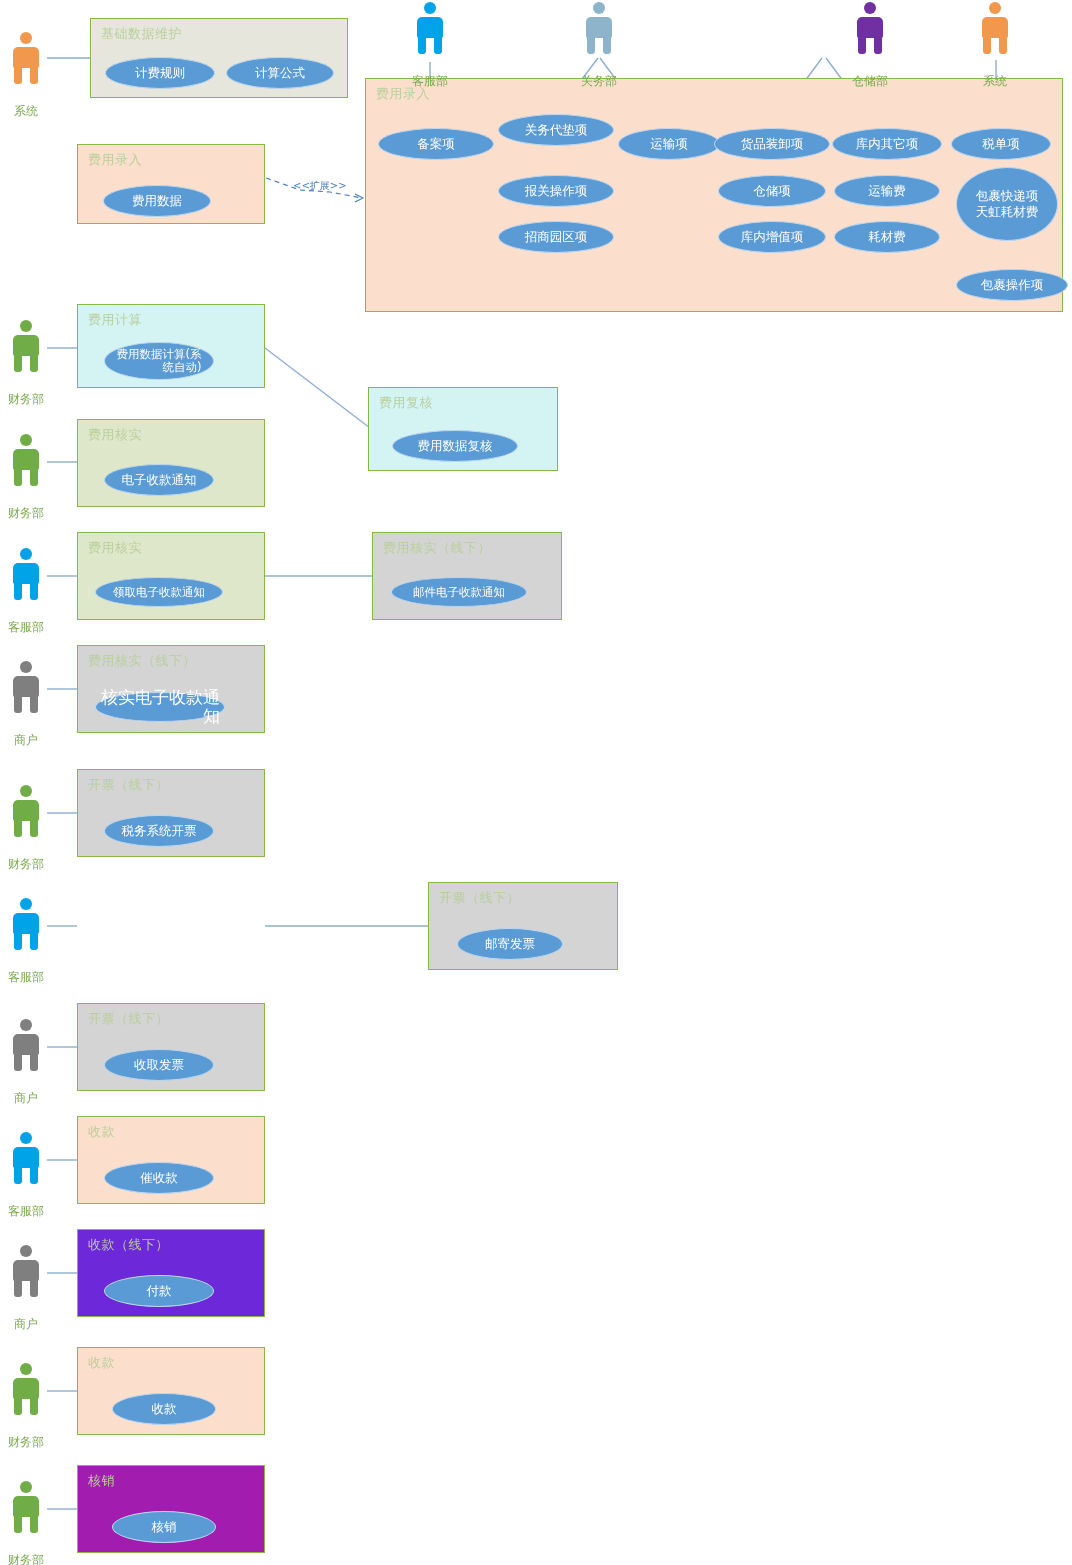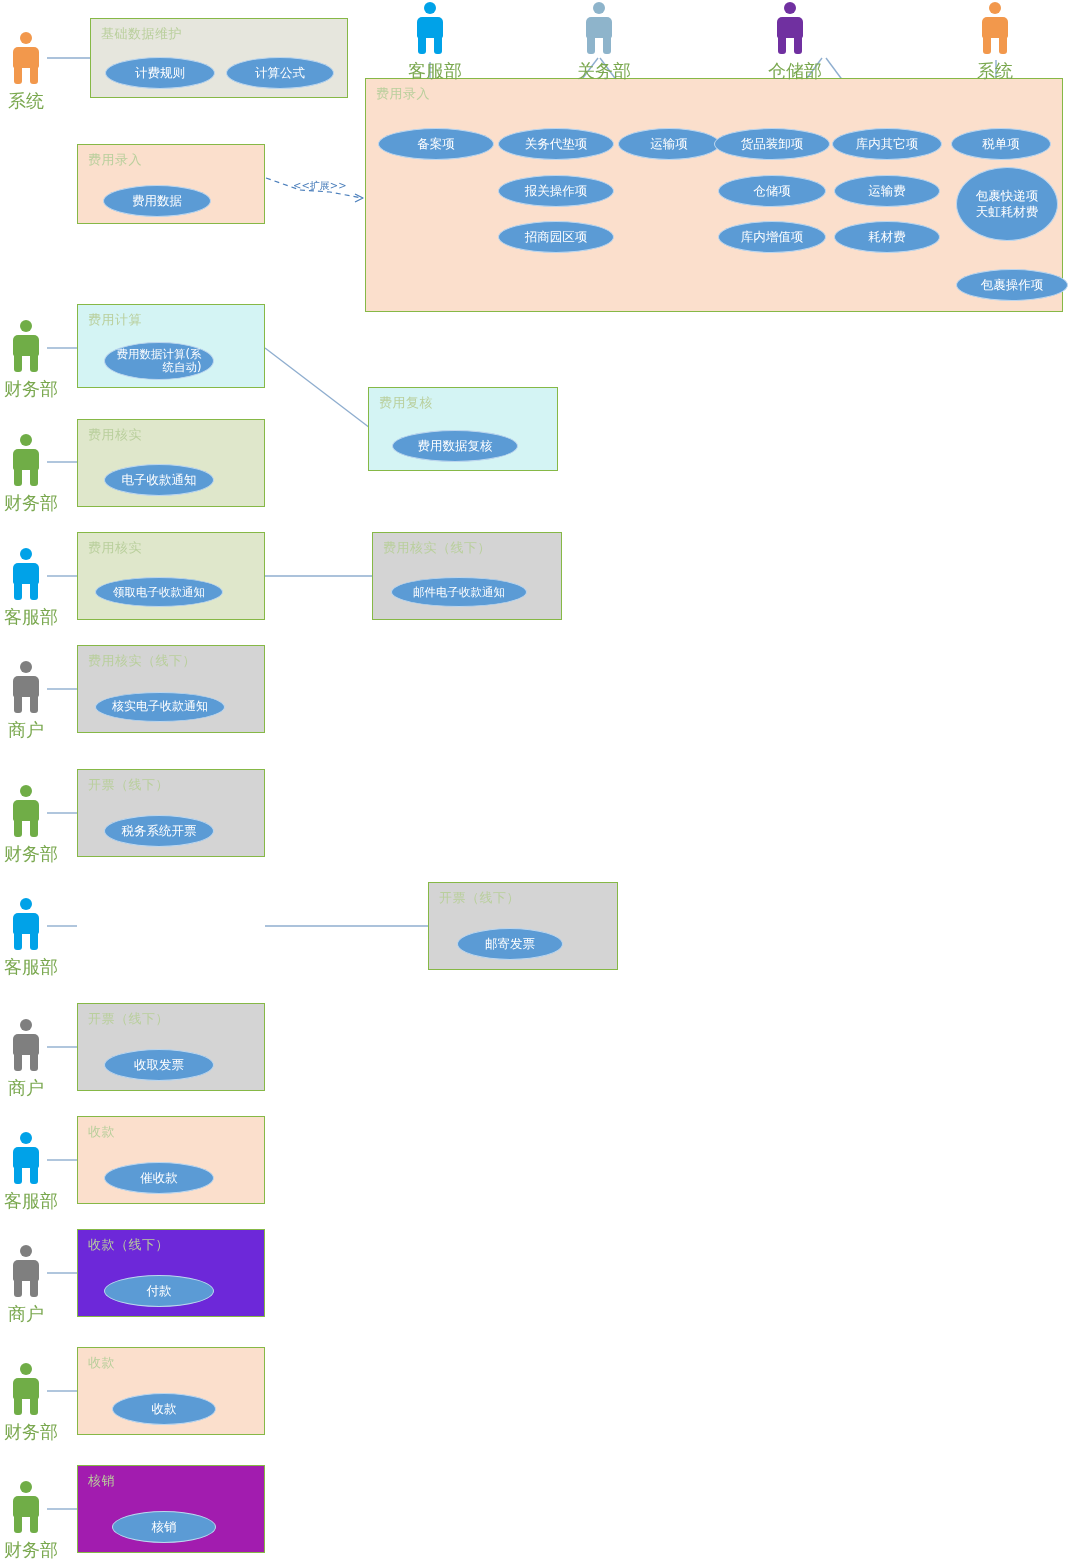--- a/index.html
+++ b/index.html
@@ -86,8 +86,8 @@
   .actor .legL { left: 50%; margin-left: -12px; }
   .actor .legR { left: 50%; margin-left: 4px; }
   .actor .lbl {
-    margin-top: 5px;
-    font-size: 18px;
+    margin-top: 19px;
+    font-size: 12px;
     color: #7aa84f;
     white-space: nowrap;
   }

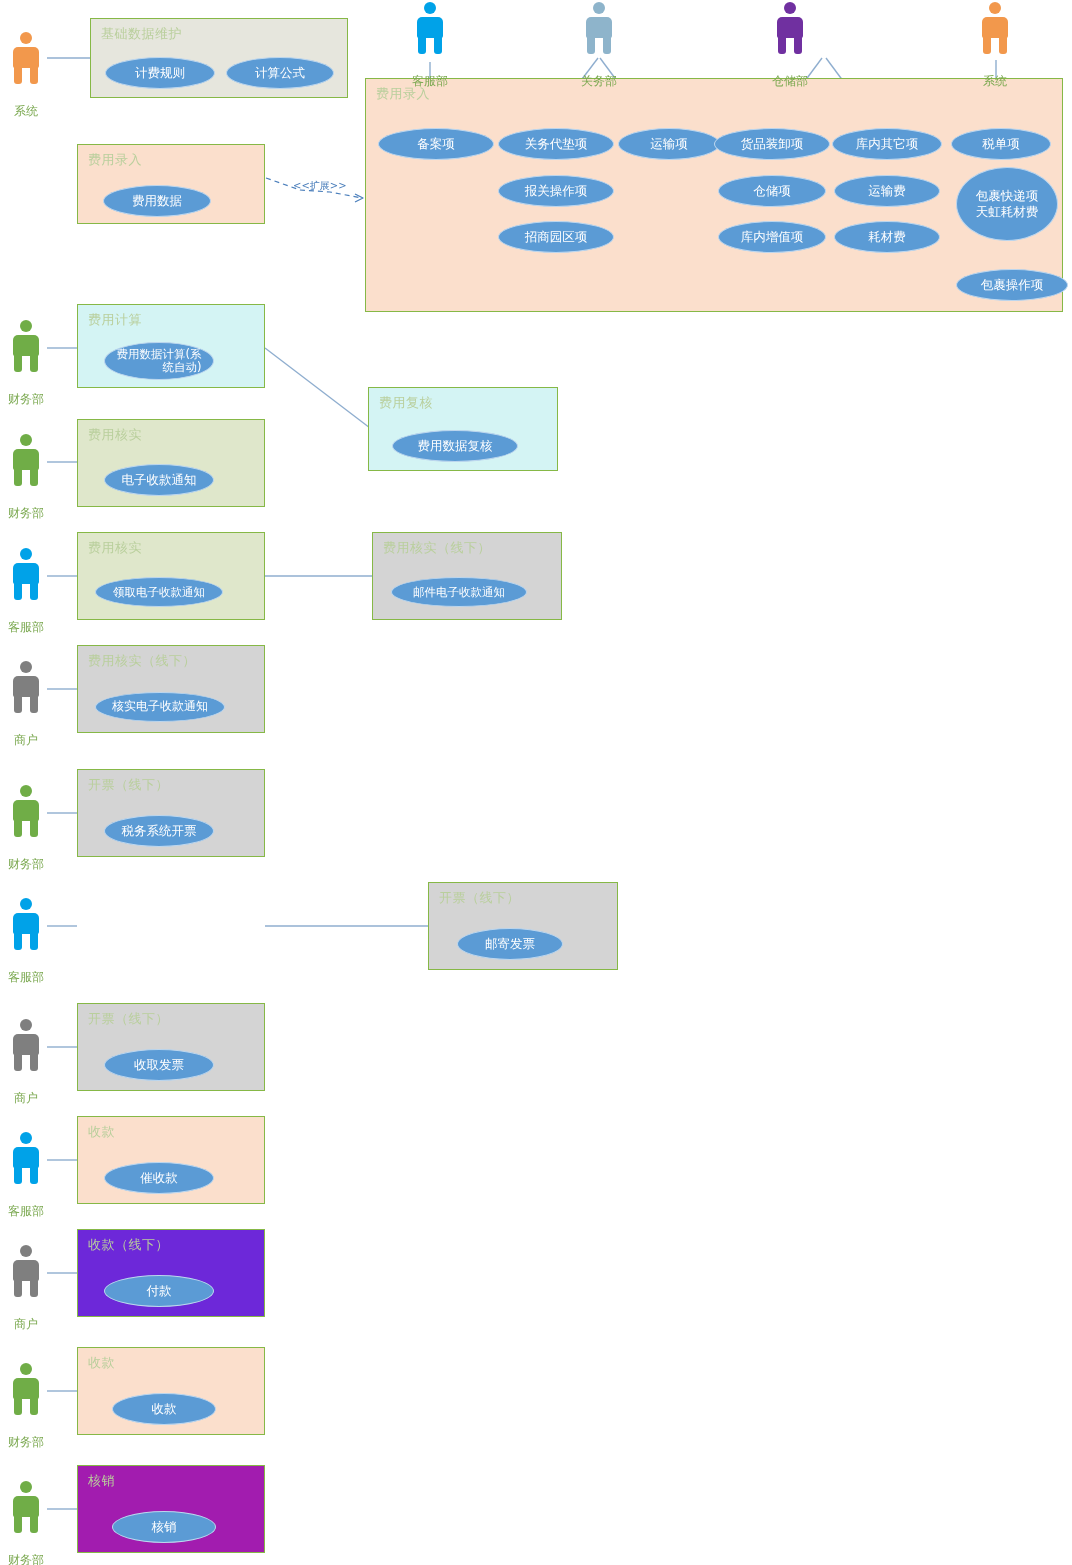--- a/index.html
+++ b/index.html
@@ -277,7 +277,7 @@
     <div class="lbl">关务部</div>
   </div>
 
-  <div class="actor" style="left:768px; top:2px; color:#7030a0;">
+  <div class="actor" style="left:848px; top:2px; color:#7030a0;">
     <div class="fig">
         <div class="head"></div>
         <div class="body"></div>

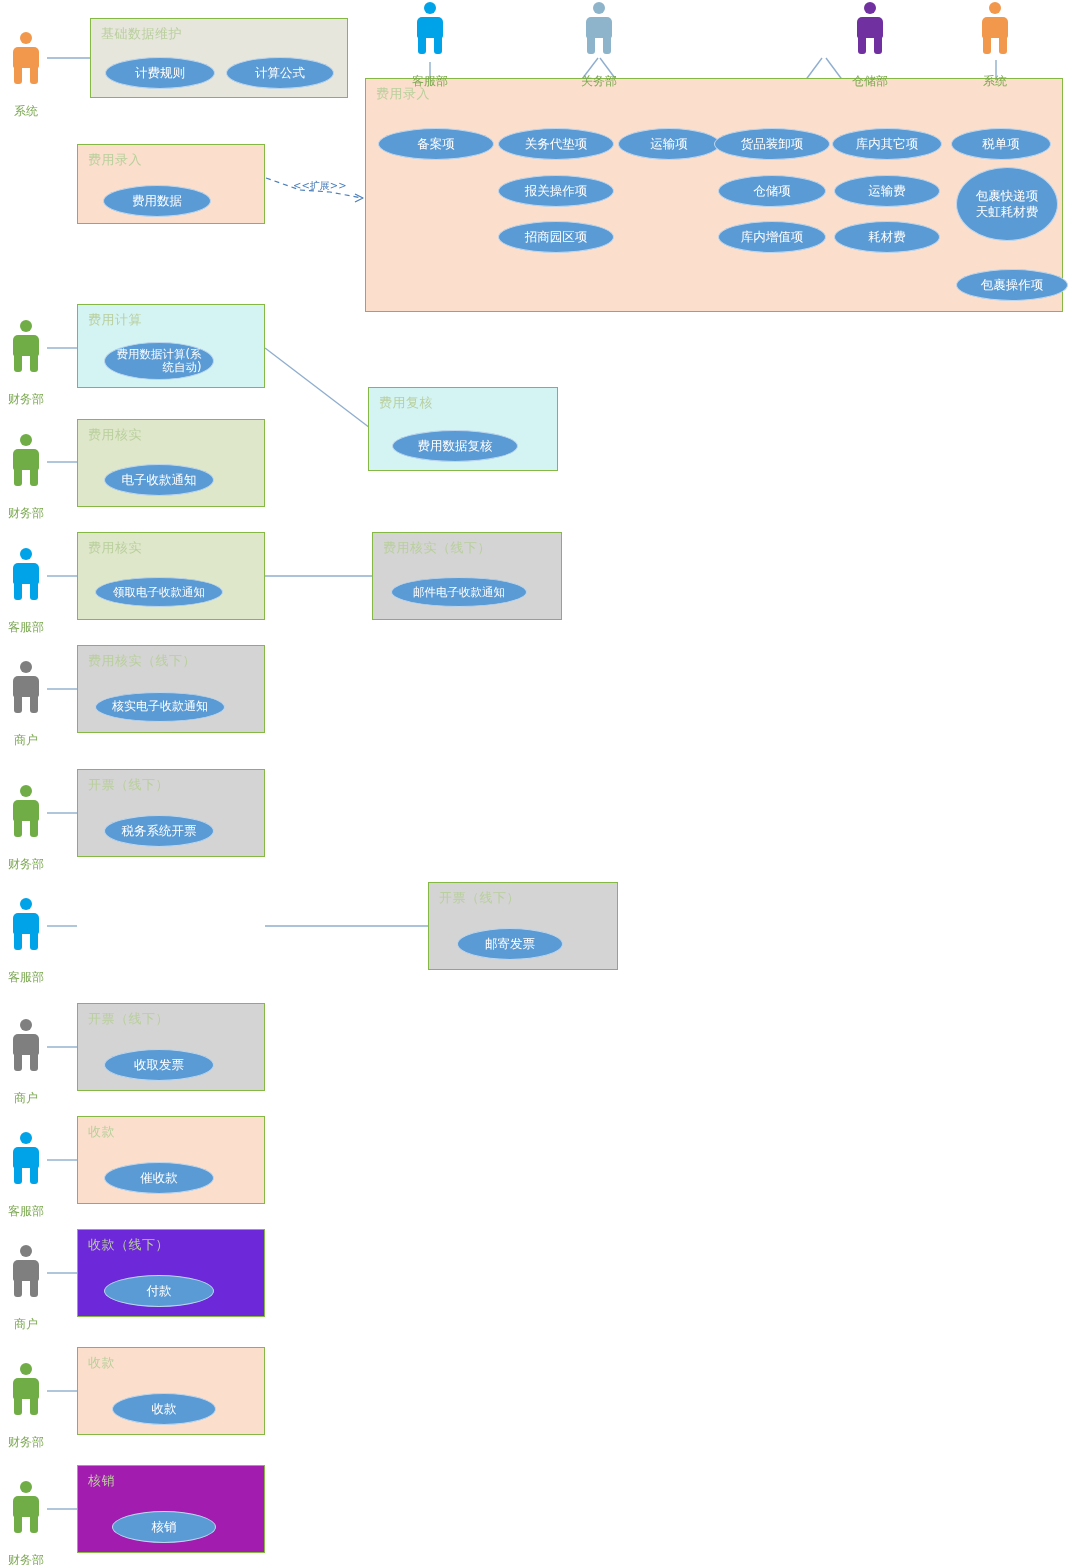--- a/index.html
+++ b/index.html
@@ -161,7 +161,7 @@
     <div class="pkg-title">费用录入</div>
 
     <div class="uc" style="left:12px; top:49px; width:116px; height:32px;">备案项</div>
-    <div class="uc" style="left:132px; top:49px; width:116px; height:32px;">关务代垫项</div>
+    <div class="uc" style="left:132px; top:35px; width:116px; height:32px;">关务代垫项</div>
     <div class="uc" style="left:252px; top:49px; width:102px; height:32px;">运输项</div>
     <div class="uc" style="left:348px; top:49px; width:116px; height:32px;">货品装卸项</div>
     <div class="uc" style="left:466px; top:49px; width:110px; height:32px;">库内其它项</div>

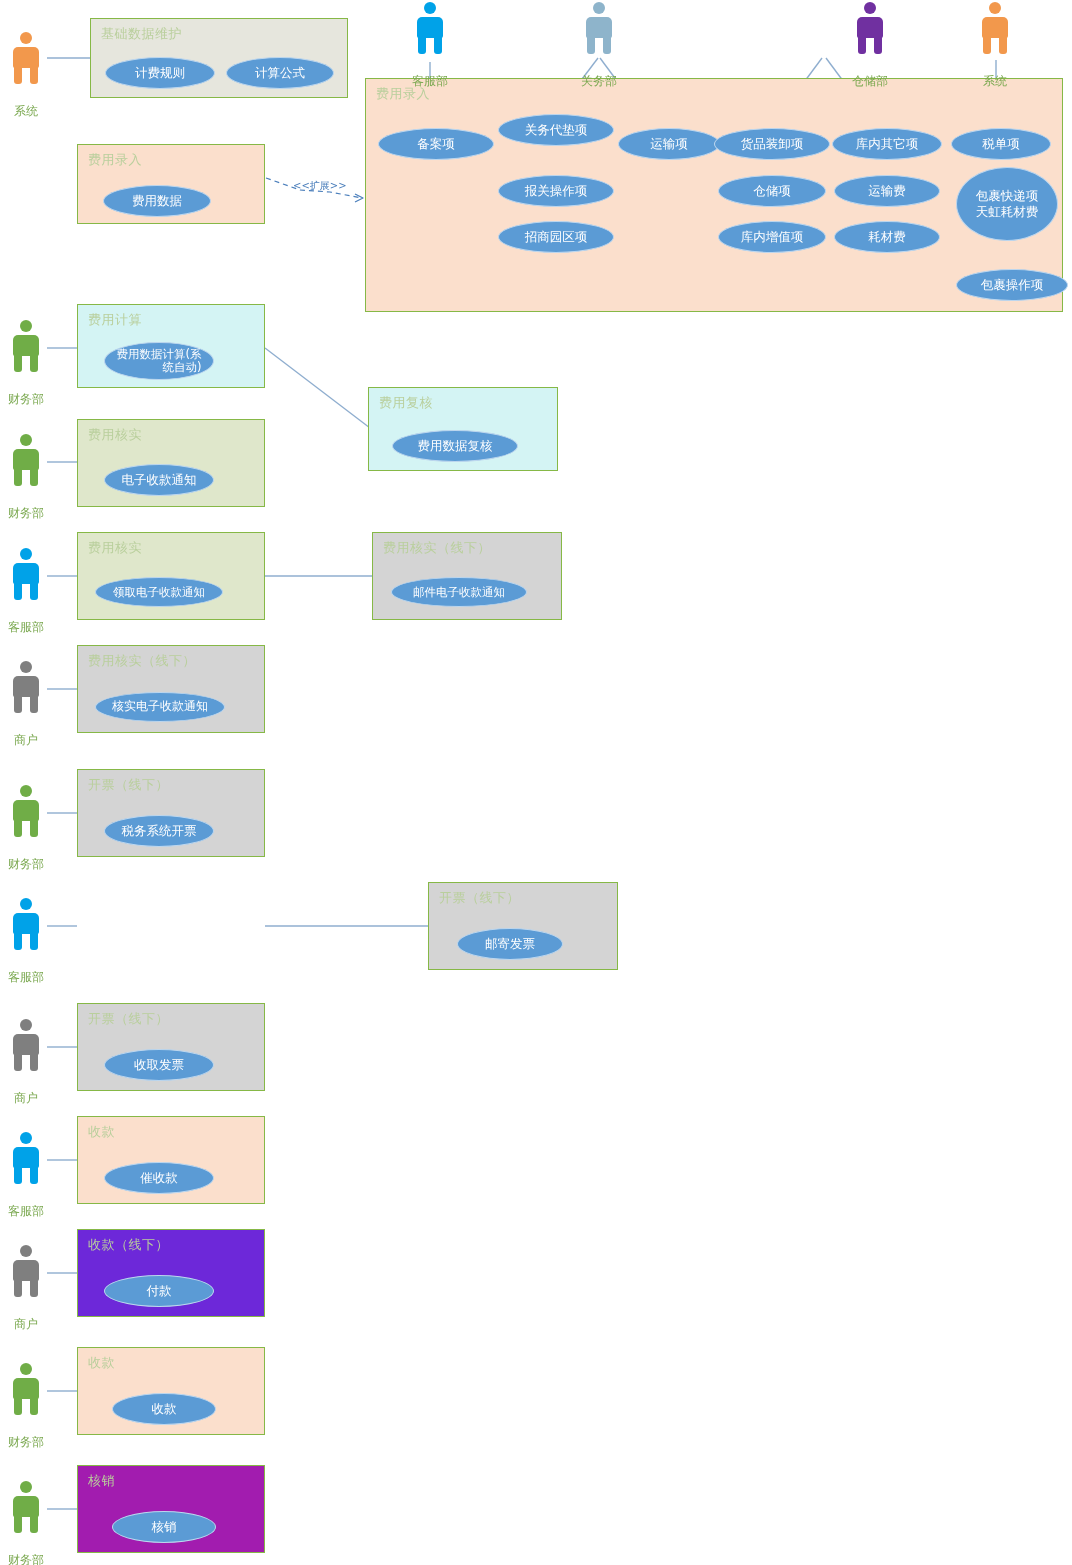--- a/index.html
+++ b/index.html
@@ -208,7 +208,7 @@
 
   <div class="pkg" style="left:77px; top:645px; width:188px; height:88px; background:#d4d4d4;">
     <div class="pkg-title">费用核实（线下）</div>
-    <div class="uc" style="left:17px; top:46px; width:130px; height:30px; font-size:12px;">核实电子收款通知</div>
+    <div class="uc" style="left:17px; top:46px; width:130px; height:30px; font-size:17px;">核实电子收款通知</div>
   </div>
 
   <div class="pkg" style="left:77px; top:769px; width:188px; height:88px; background:#d4d4d4;">

